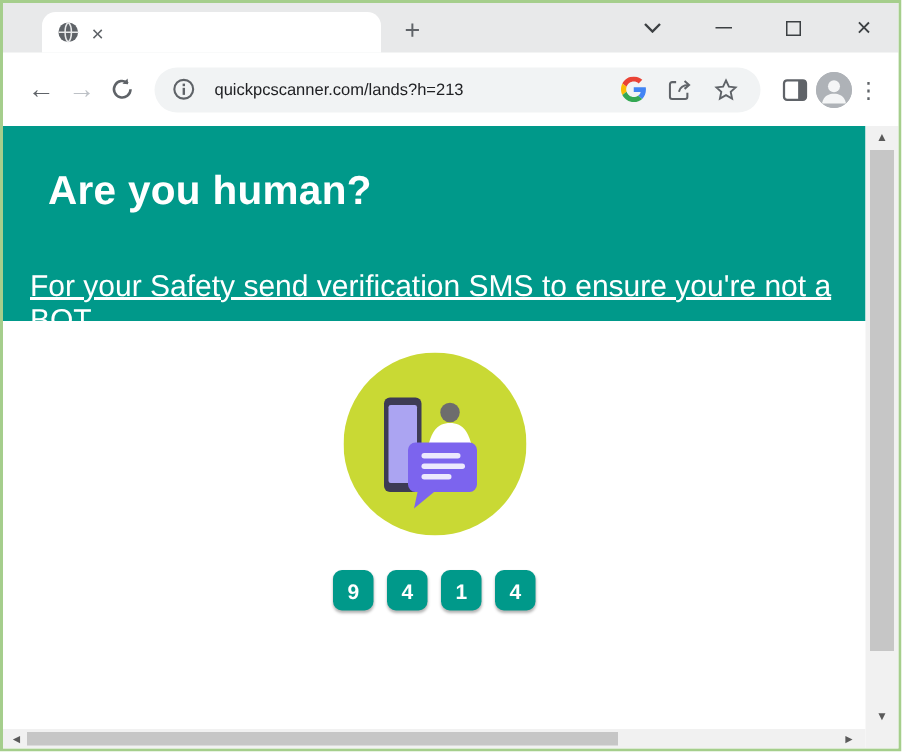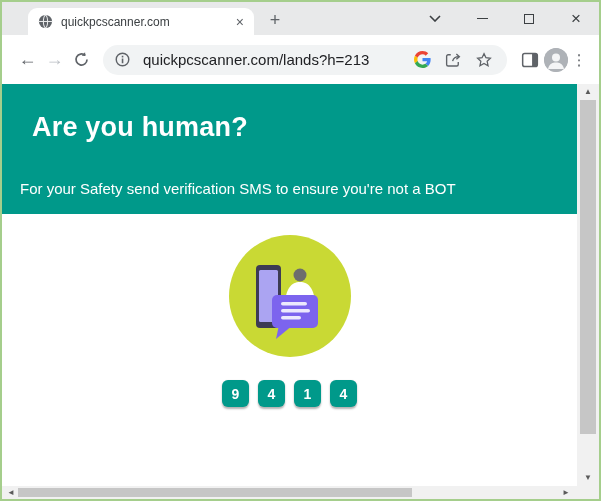--- a/index.html
+++ b/index.html
@@ -87,7 +87,6 @@
           <path d="M1 8 H15 M8 1 C5 3.5 5 12.5 8 15 M8 1 C11 3.5 11 12.5 8 15" stroke="#e8e9ea" stroke-width="1.1" fill="none"></path>
         </svg>
       </span>
-      <span class="tab-title">quickpcscanner.com</span>
       <span class="tab-close">×</span>
     </div>
     <div class="newtab">+</div>

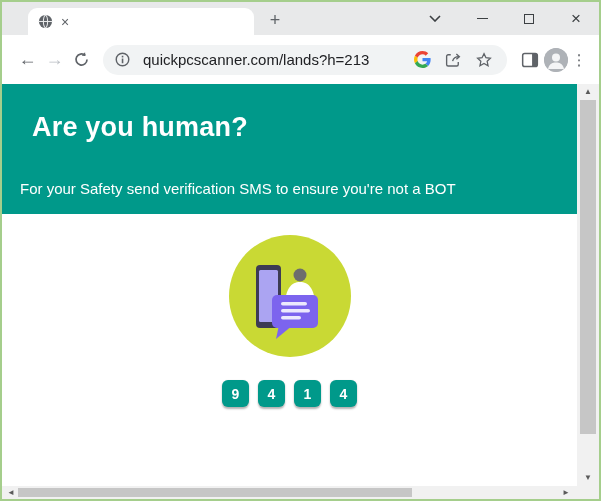--- a/index.html
+++ b/index.html
@@ -40,7 +40,7 @@
     border-radius:15px;display:flex;align-items:center;gap:13px;
     padding:0 14px 0 12px;margin:0 10px 0 8px;
   }
-  .url{flex:1;min-width:0;font-size:15px;color:#202124;white-space:nowrap;overflow:hidden;}
+  .url{flex:1;min-width:0;font-size:11px;color:#202124;white-space:nowrap;overflow:hidden;}
   .pill-icon{flex:none;display:flex;align-items:center;justify-content:center;}
   .chrome-icon{flex:none;display:flex;align-items:center;justify-content:center;width:26px;height:26px;}
   .avatar{width:24px;height:24px;border-radius:50%;background:#aeb2b7;overflow:hidden;flex:none;}

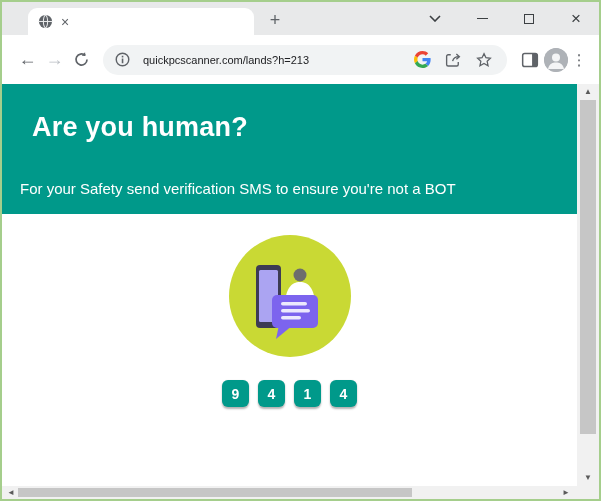--- a/index.html
+++ b/index.html
@@ -50,7 +50,7 @@
   .page{flex:1;min-width:0;display:flex;flex-direction:column;background:#fff;}
   .page-header{height:130px;background:var(--accent-teal,#00998a);color:#fff;padding-left:18px;flex:none;}
   .page-title{margin:12px;padding-top:16px;font-size:27px;font-weight:bold;letter-spacing:.2px;}
-  .page-subtitle{margin:0;padding-top:25px;font-size:15px;}
+  .page-subtitle{margin:0;padding-top:25px;font-size:20px;text-decoration:underline;}
   .page-body{flex:1;display:flex;flex-direction:column;align-items:center;}
   .illustration{margin-top:21px;width:122px;height:122px;flex:none;}
   .code-row{display:flex;gap:9px;margin-top:23px;}

